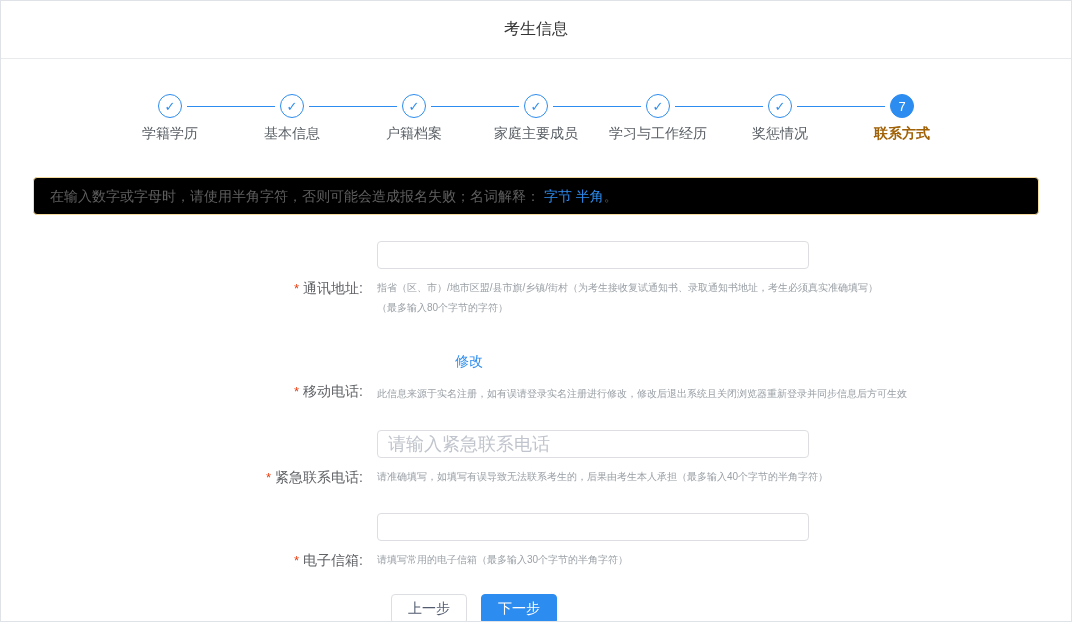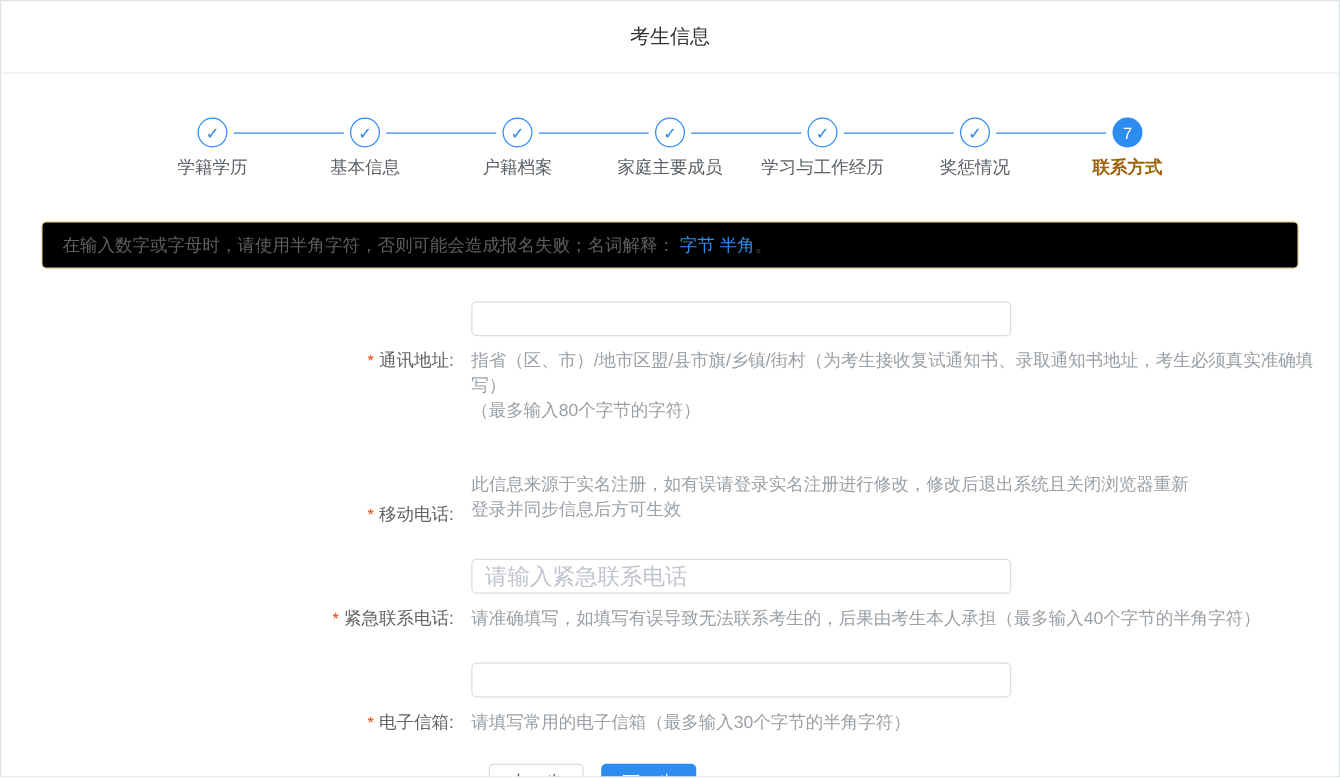--- a/index.html
+++ b/index.html
@@ -128,7 +128,7 @@
   }
   .text-input::placeholder { color: #c0c4cc; }
   .help {
-    font-size: 14px;
+    font-size: 10px;
     color: #9aa0a6;
     line-height: 20px;
     margin-top: 9px;

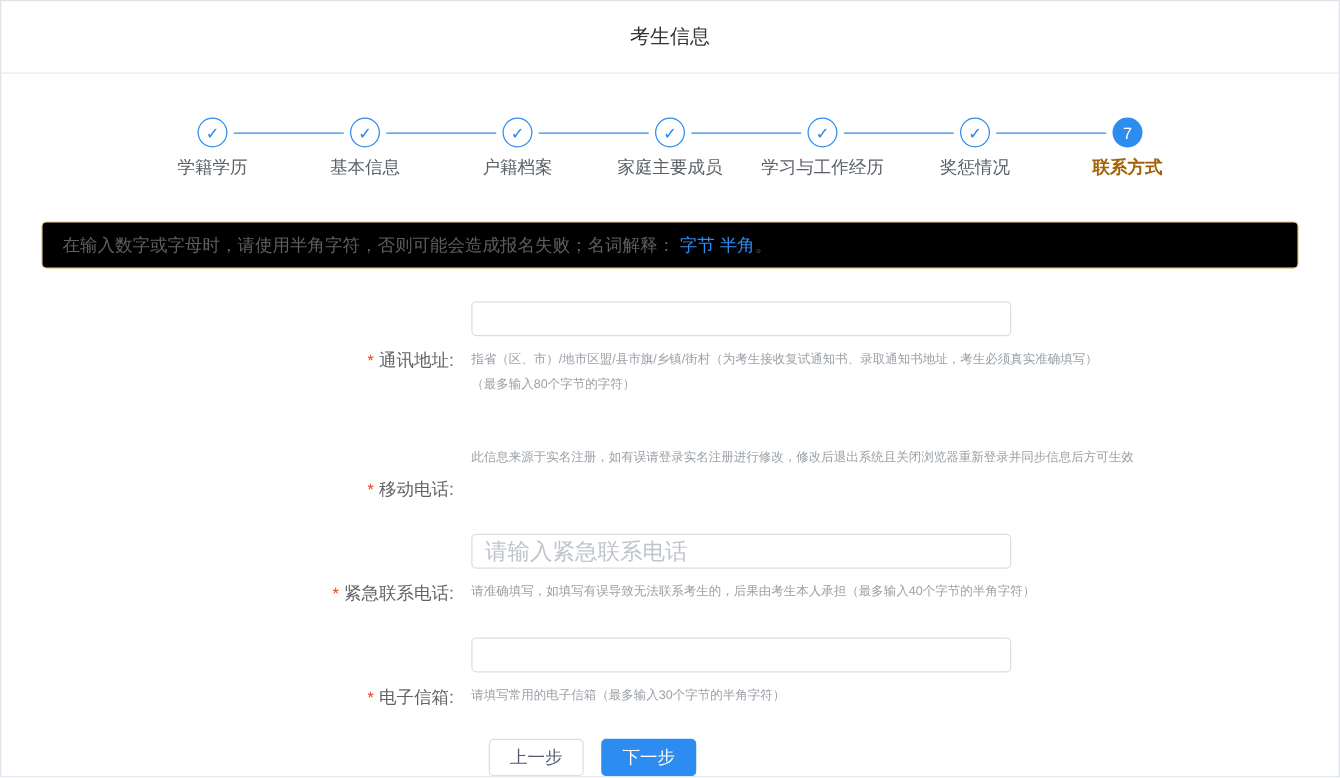--- a/index.html
+++ b/index.html
@@ -233,6 +233,10 @@
         <span class="req">*</span><span>移动电话:</span>
       </div>
       <div class="form-control">
+        <div class="static-line">
+          <span></span>
+          <a class="action-link">修改</a>
+        </div>
         <div class="help mobile-help" style="margin-top:13px;">此信息来源于实名注册，如有误请登录实名注册进行修改，修改后退出系统且关闭浏览器重新登录并同步信息后方可生效</div>
       </div>
     </div>

